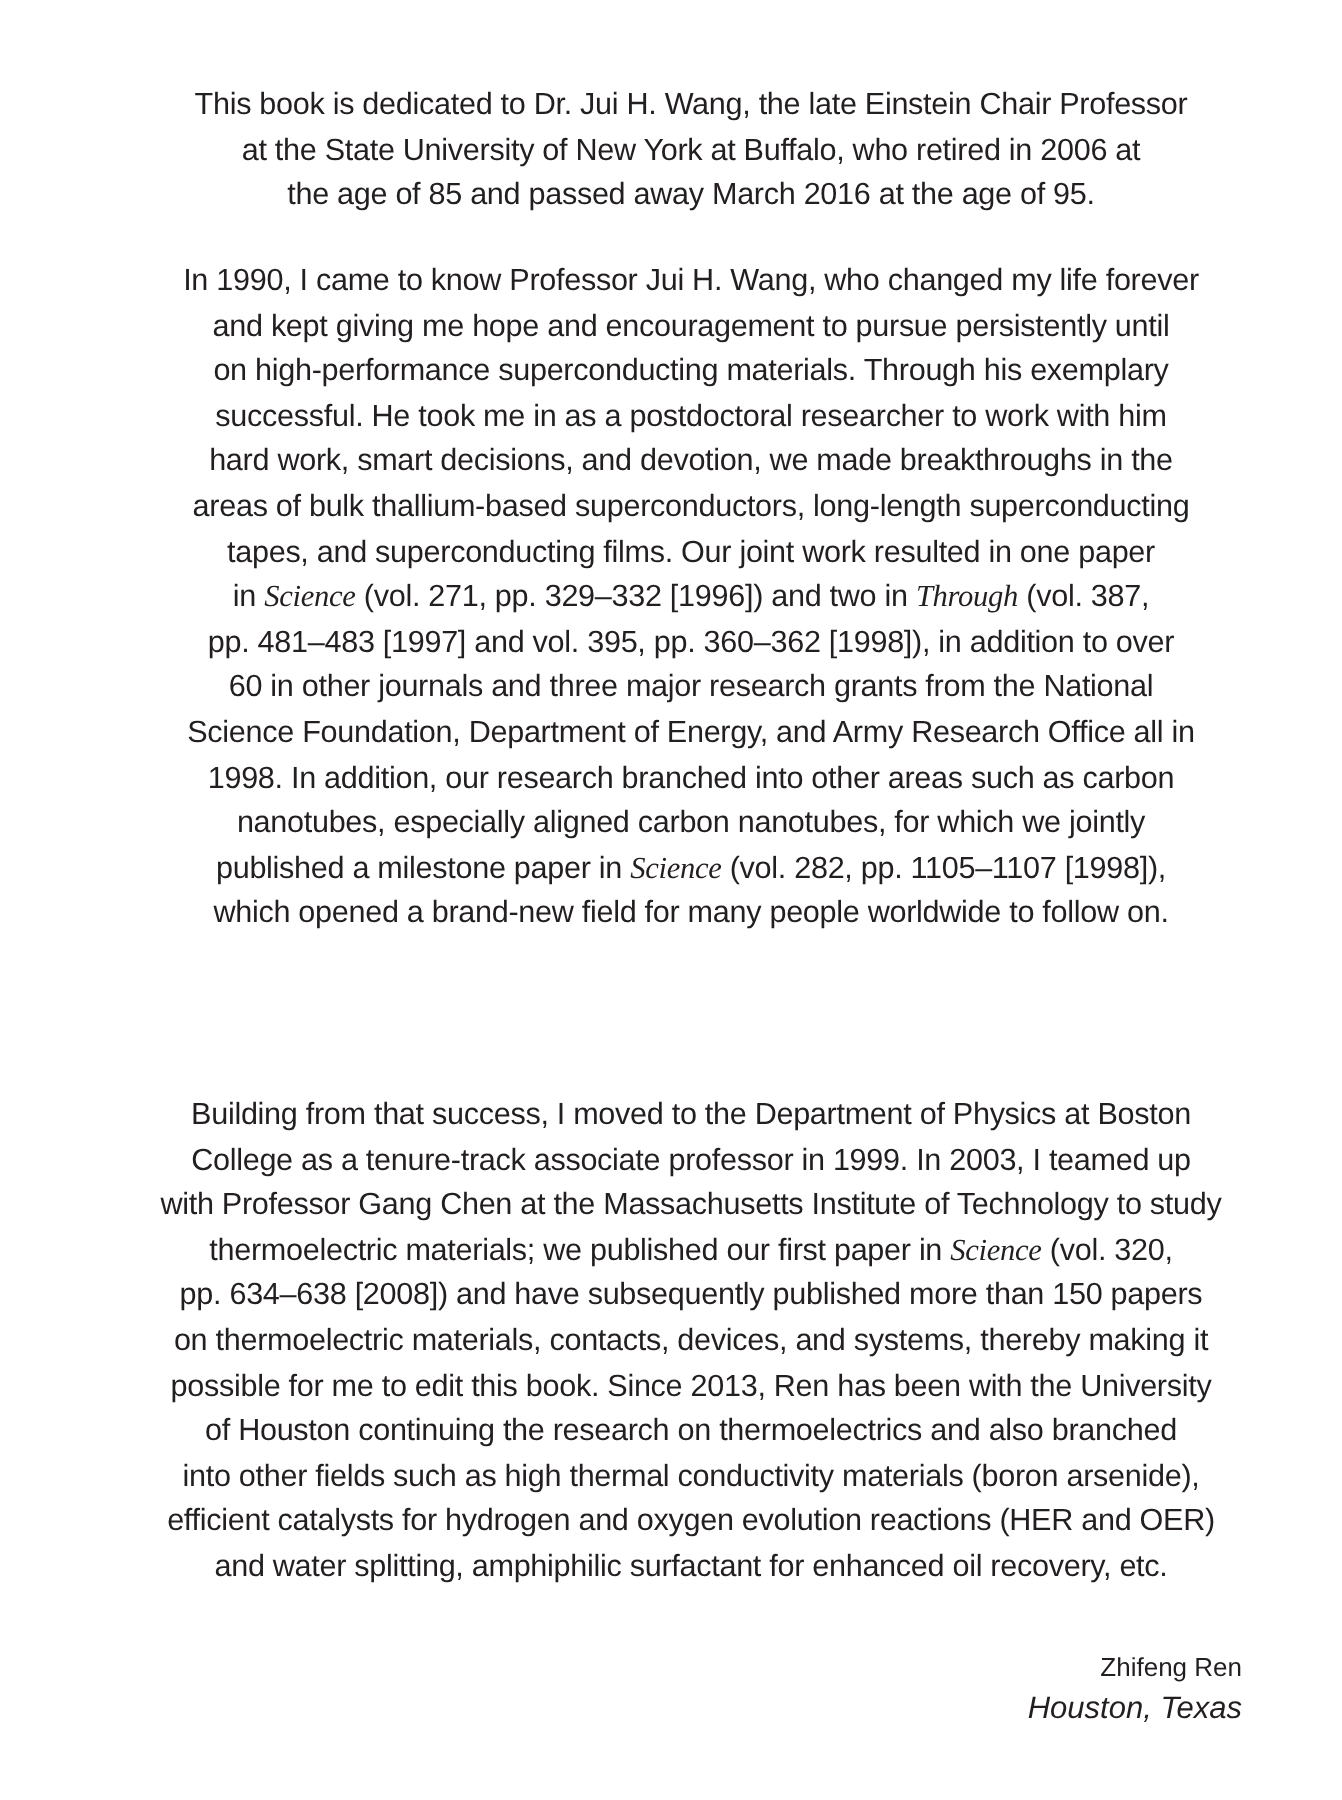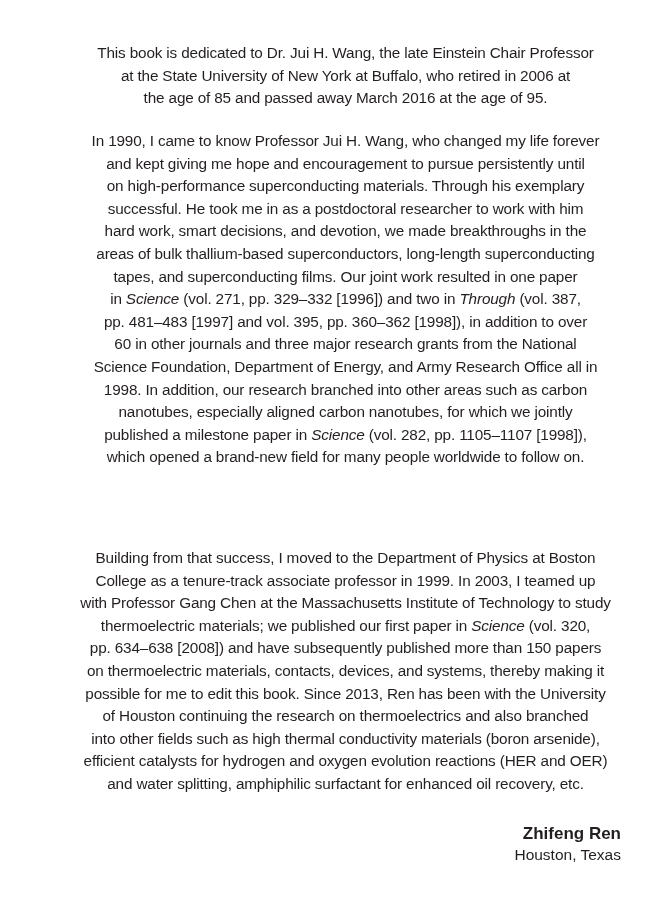--- a/index.html
+++ b/index.html
@@ -55,7 +55,7 @@
       font-size: 15.5px;
       line-height: 20px;
     }
-    em { font-style: italic; }
+    em { font-style: italic; font-family: Liberation Serif, serif; }
   </style>
 </head>
 <body>

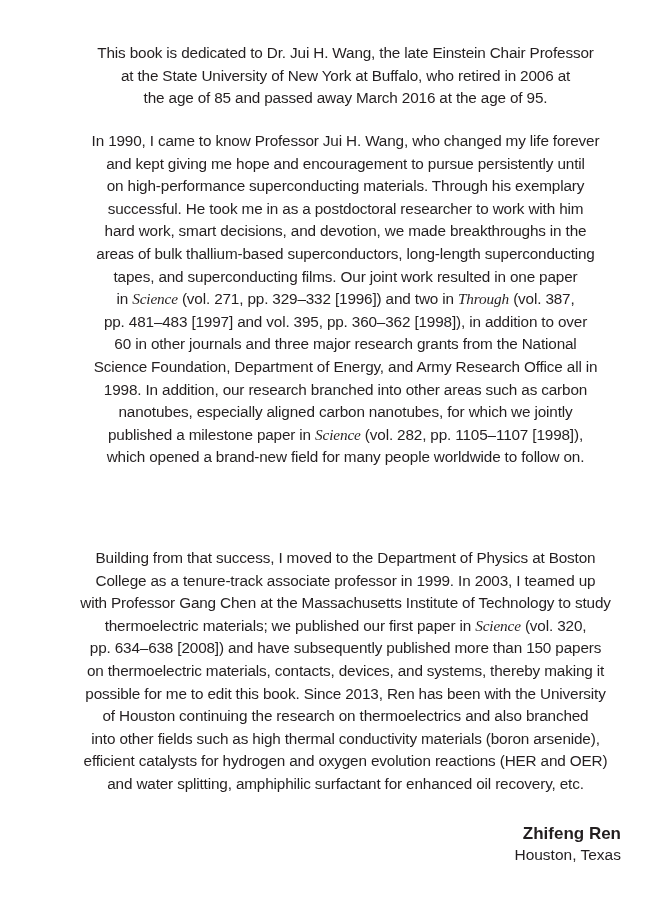--- a/index.html
+++ b/index.html
@@ -46,8 +46,8 @@
     }
     .sig-name {
       display: block;
-      font-weight: bold;
-      font-size: 17px;
+      font-weight: normal;
+      font-size: 13px;
       line-height: 22px;
     }
     .sig-place {

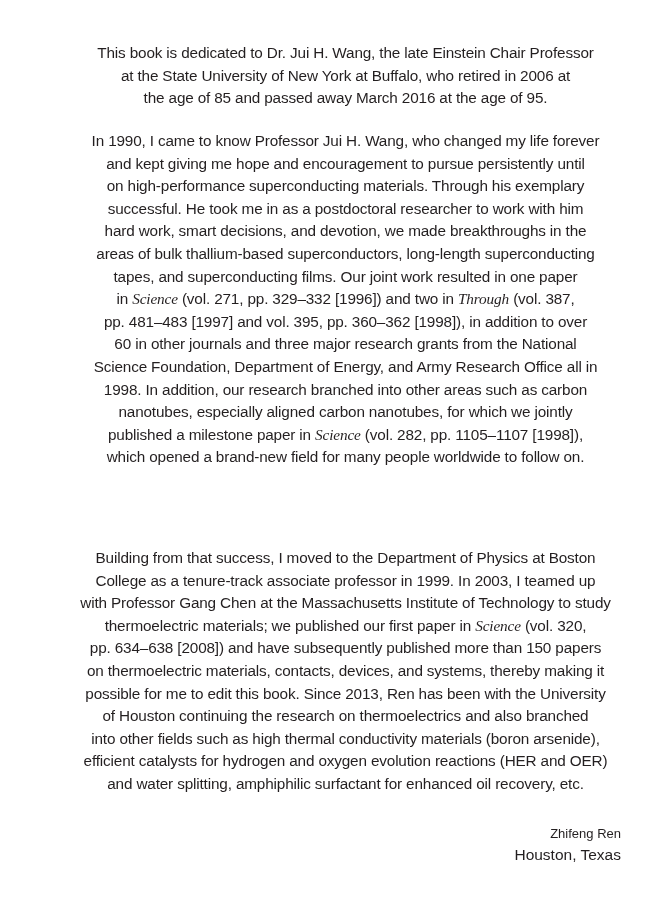--- a/index.html
+++ b/index.html
@@ -52,6 +52,7 @@
     }
     .sig-place {
       display: block;
+      font-style: italic;
       font-size: 15.5px;
       line-height: 20px;
     }

